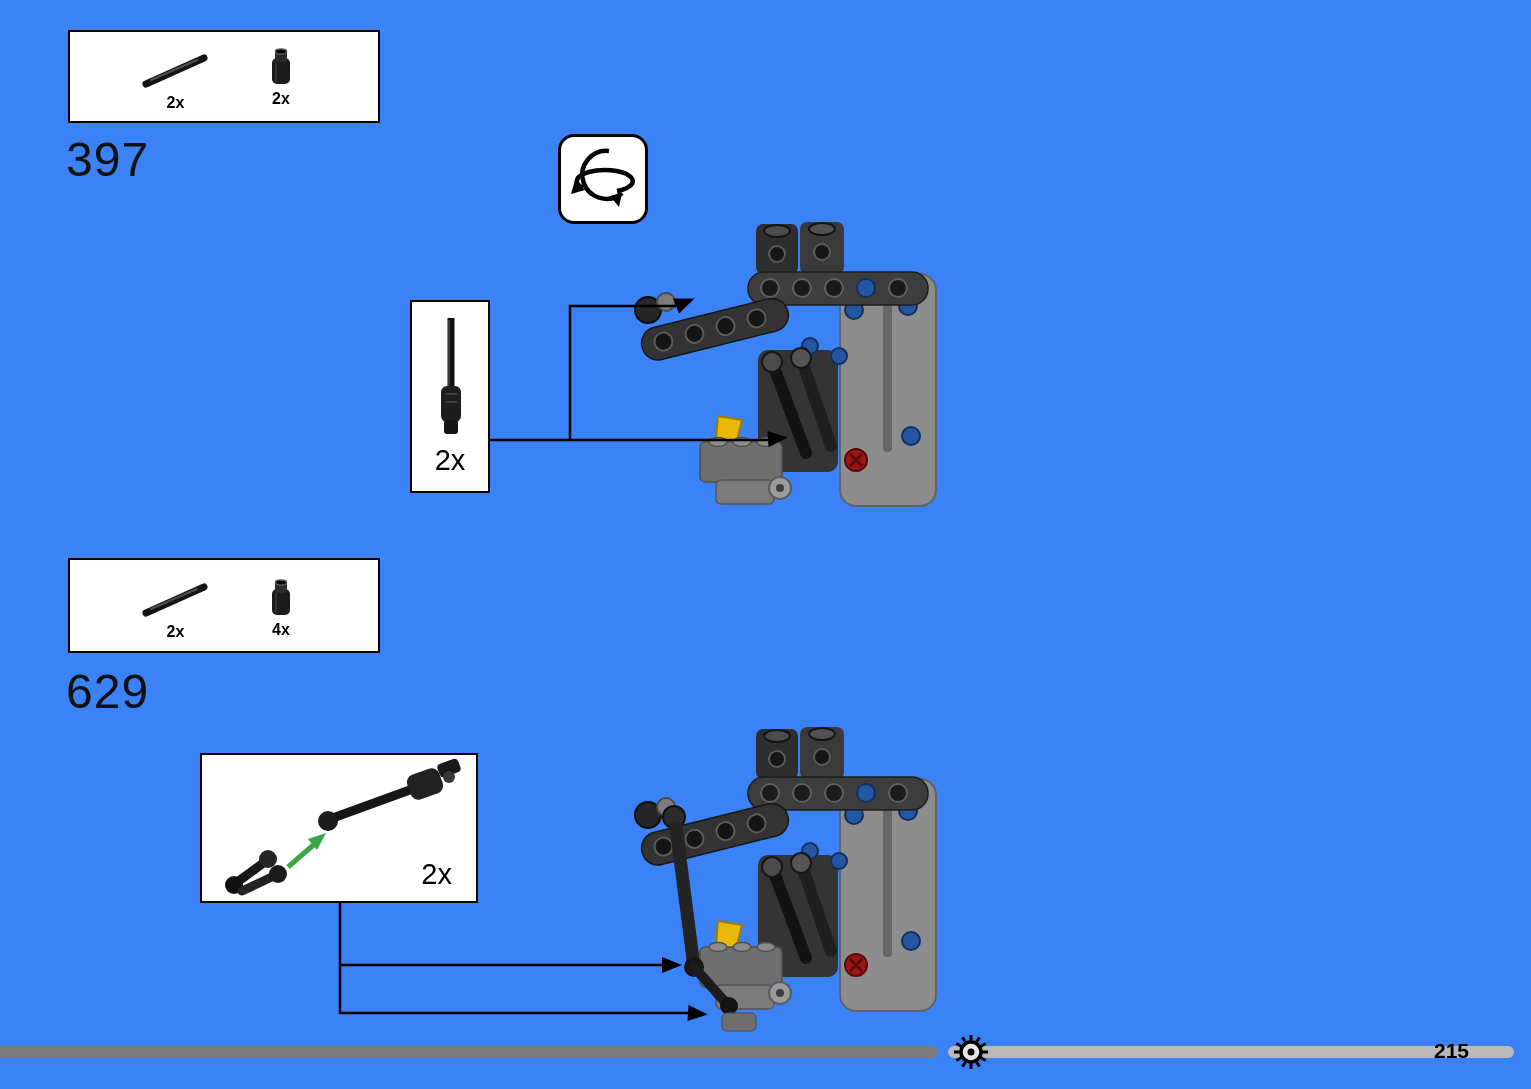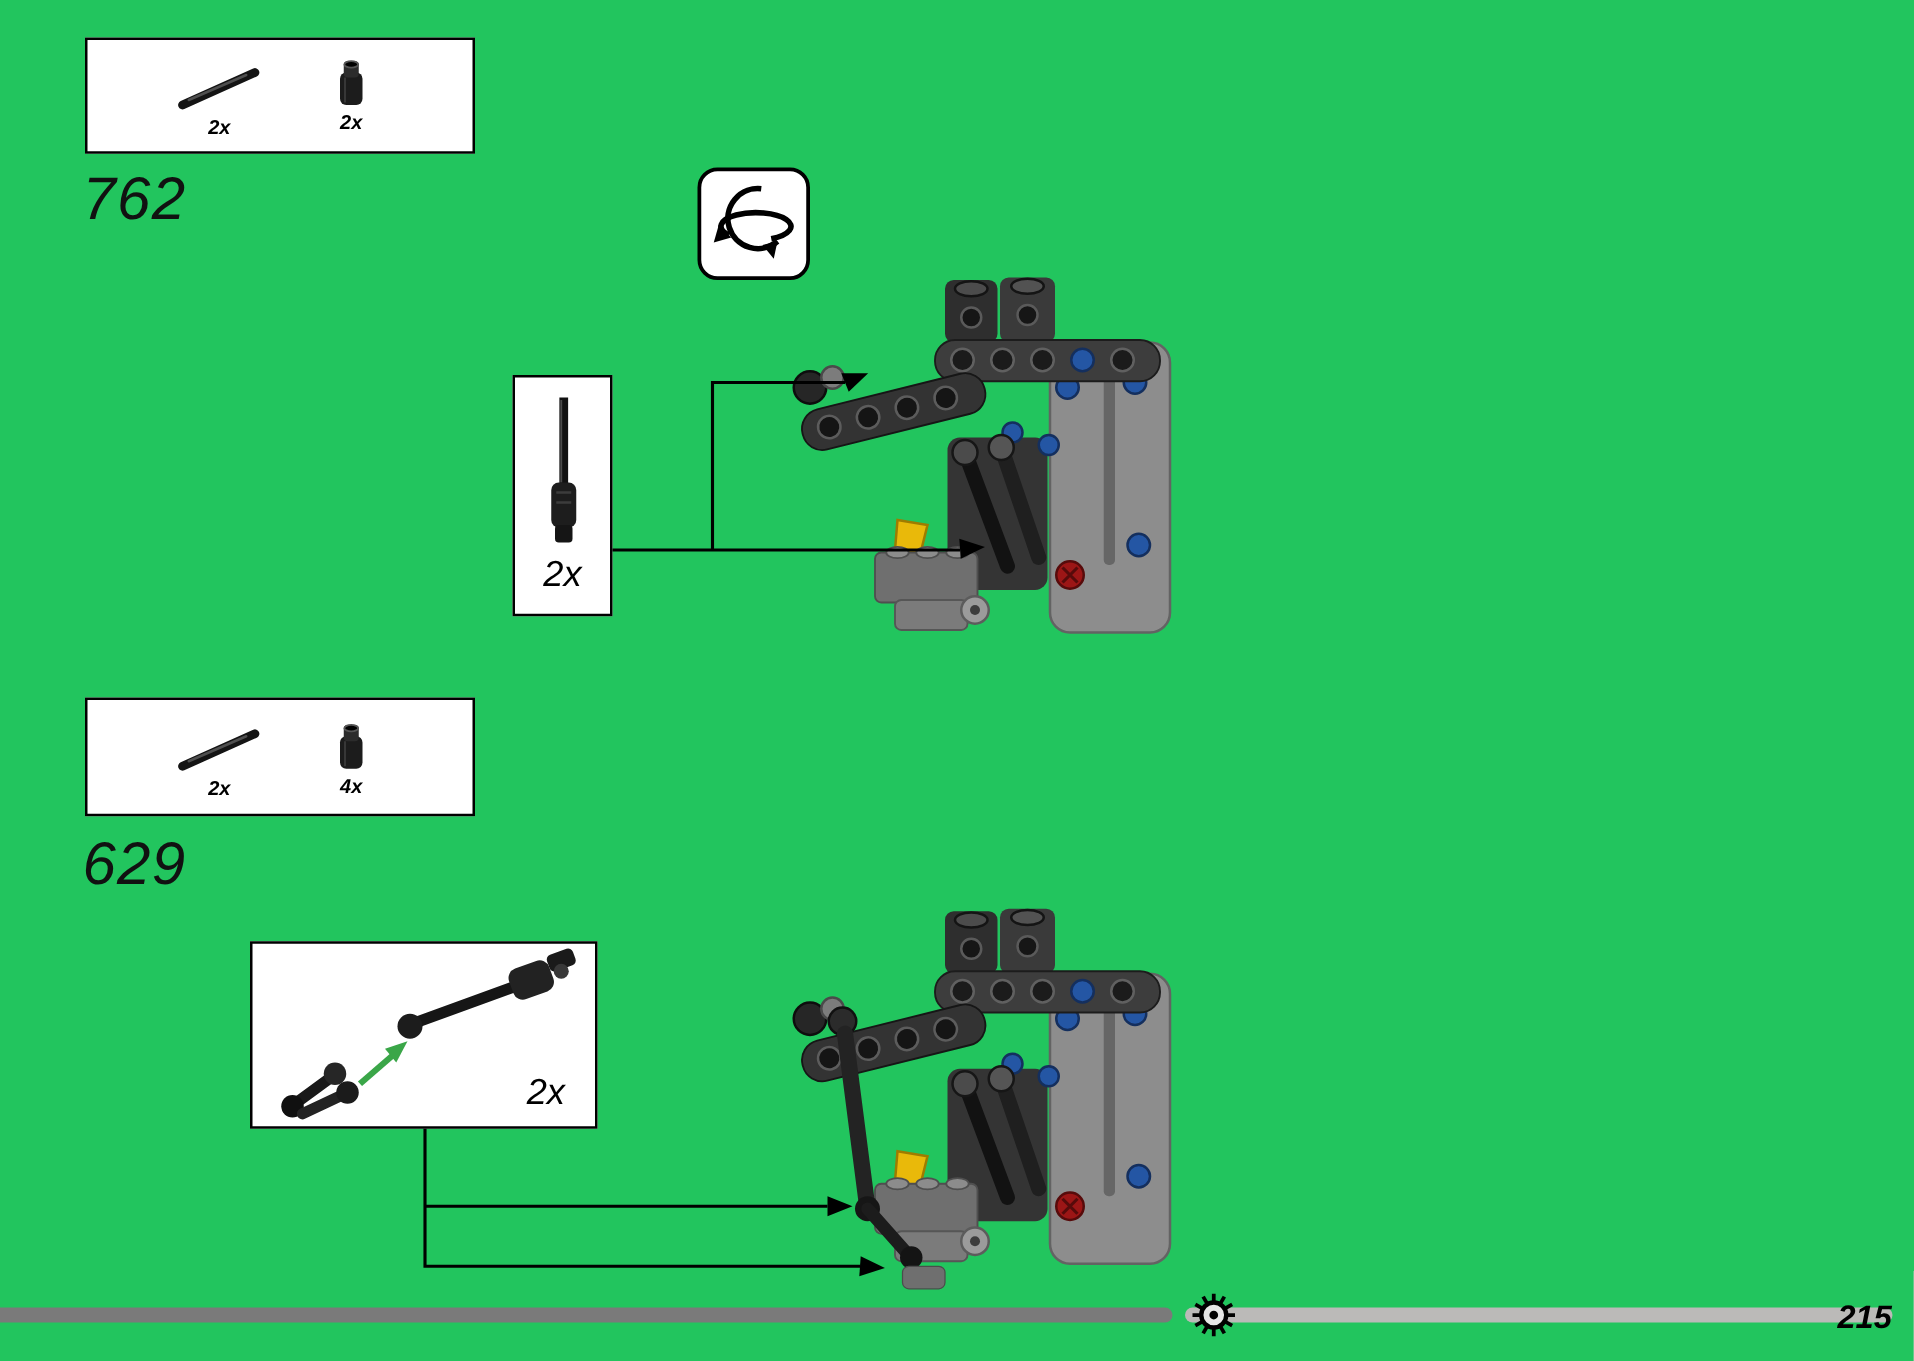--- a/index.html
+++ b/index.html
@@ -7,7 +7,7 @@
   body { font-family:"Liberation Sans", sans-serif; }
   .page {
     position:relative; width:1531px; height:1089px;
-    background:#22c55e; overflow:hidden;font-style:italic;
+    background:#3b82f6; overflow:hidden;
   }
   .abs { position:absolute; }
   .parts-box {

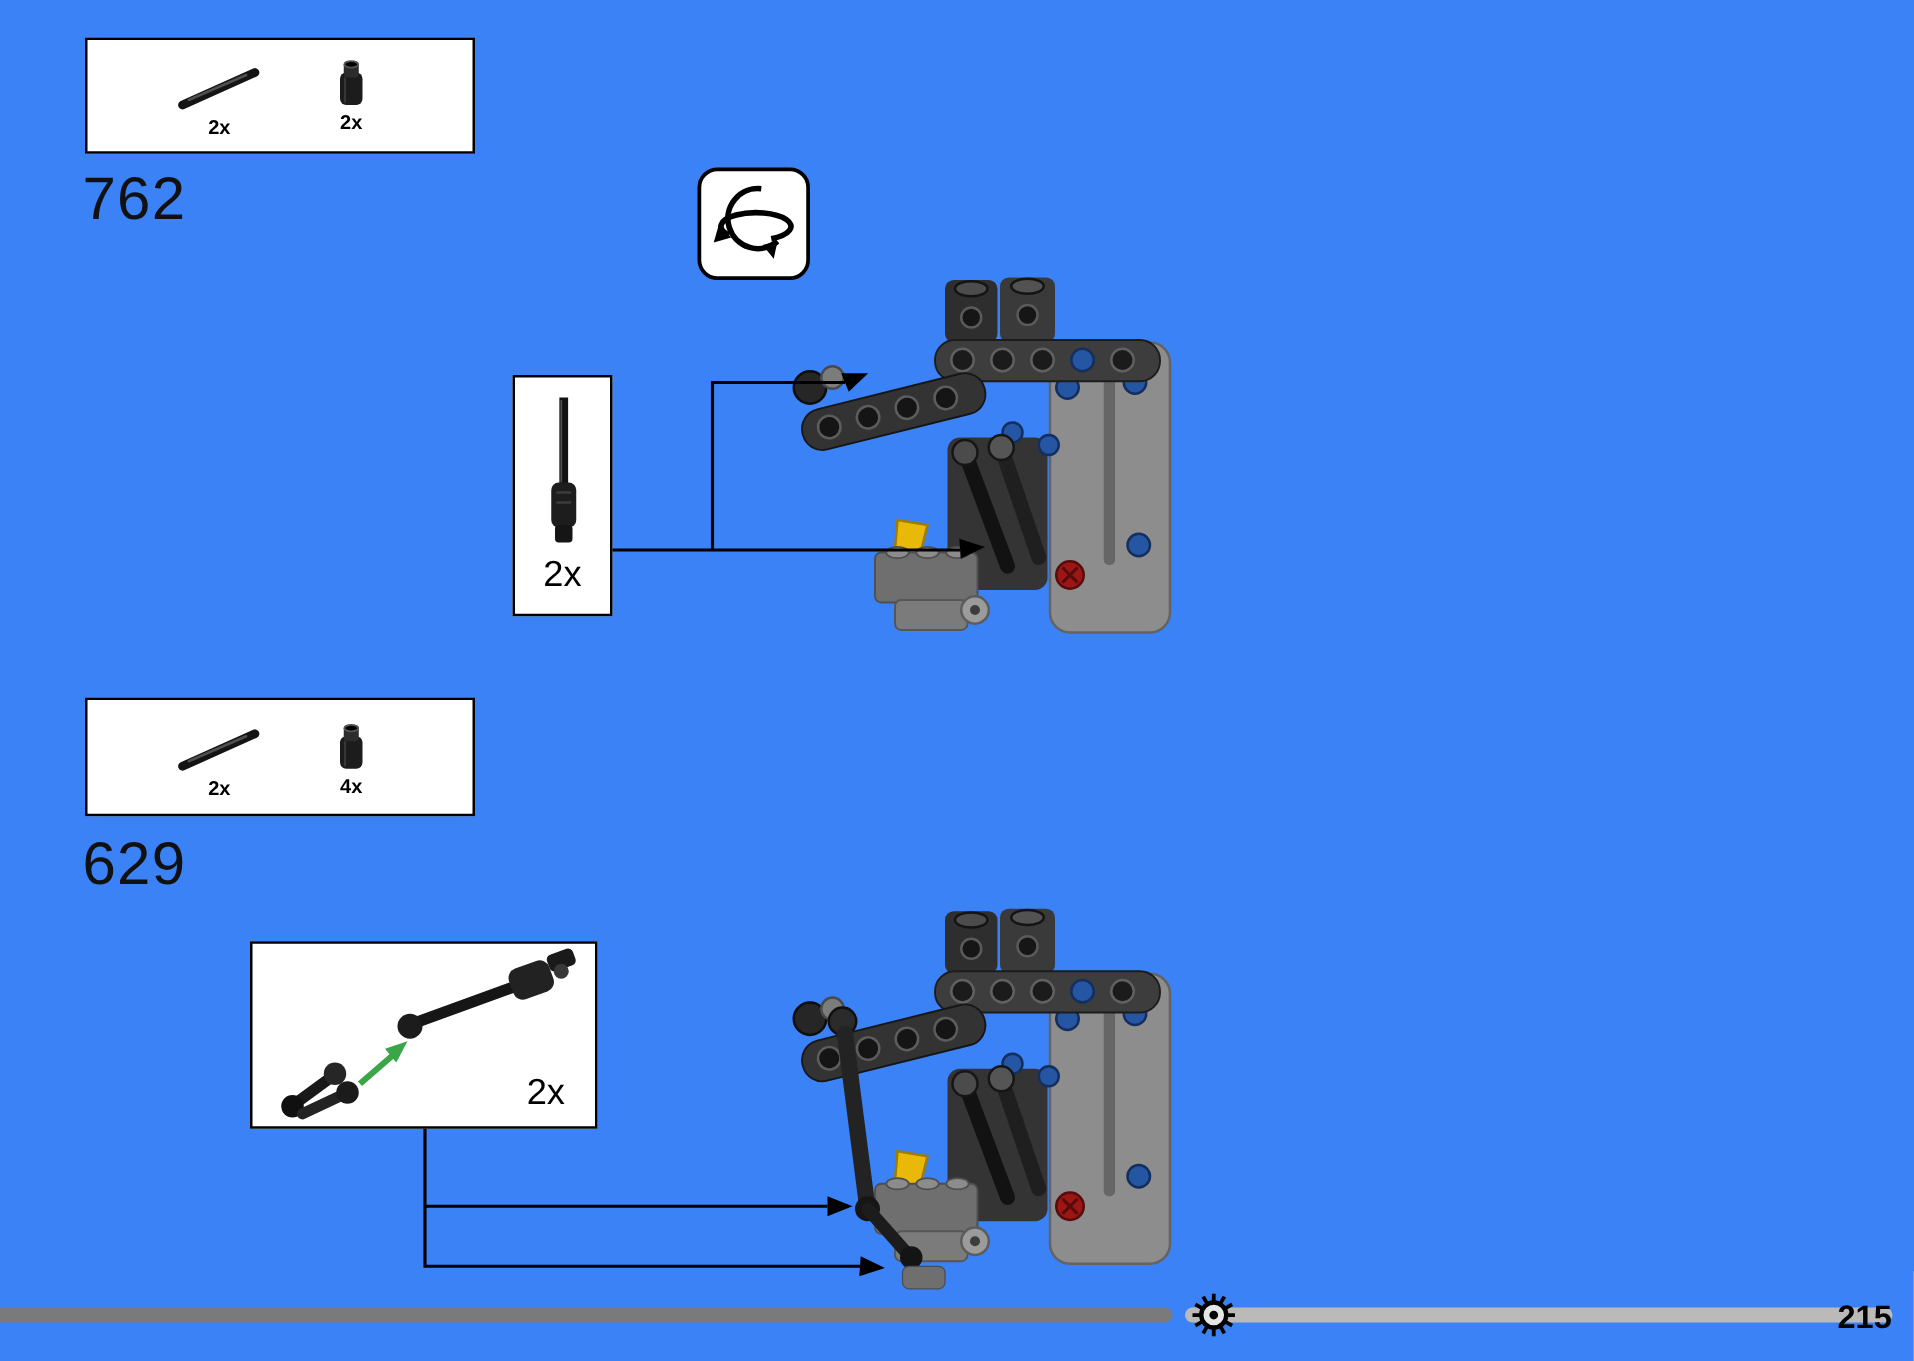--- a/index.html
+++ b/index.html
@@ -137,7 +137,7 @@
     </div>
   </div>
 
-  <div class="step-number" style="left:66px;top:136px">762</div>
+  <div class="step-number" style="left:66px;top:136px">397</div>
 
   <div class="rotate-icon-box" style="left:558px;top:134px">
     <svg width="76" height="76" viewBox="0 0 76 76">

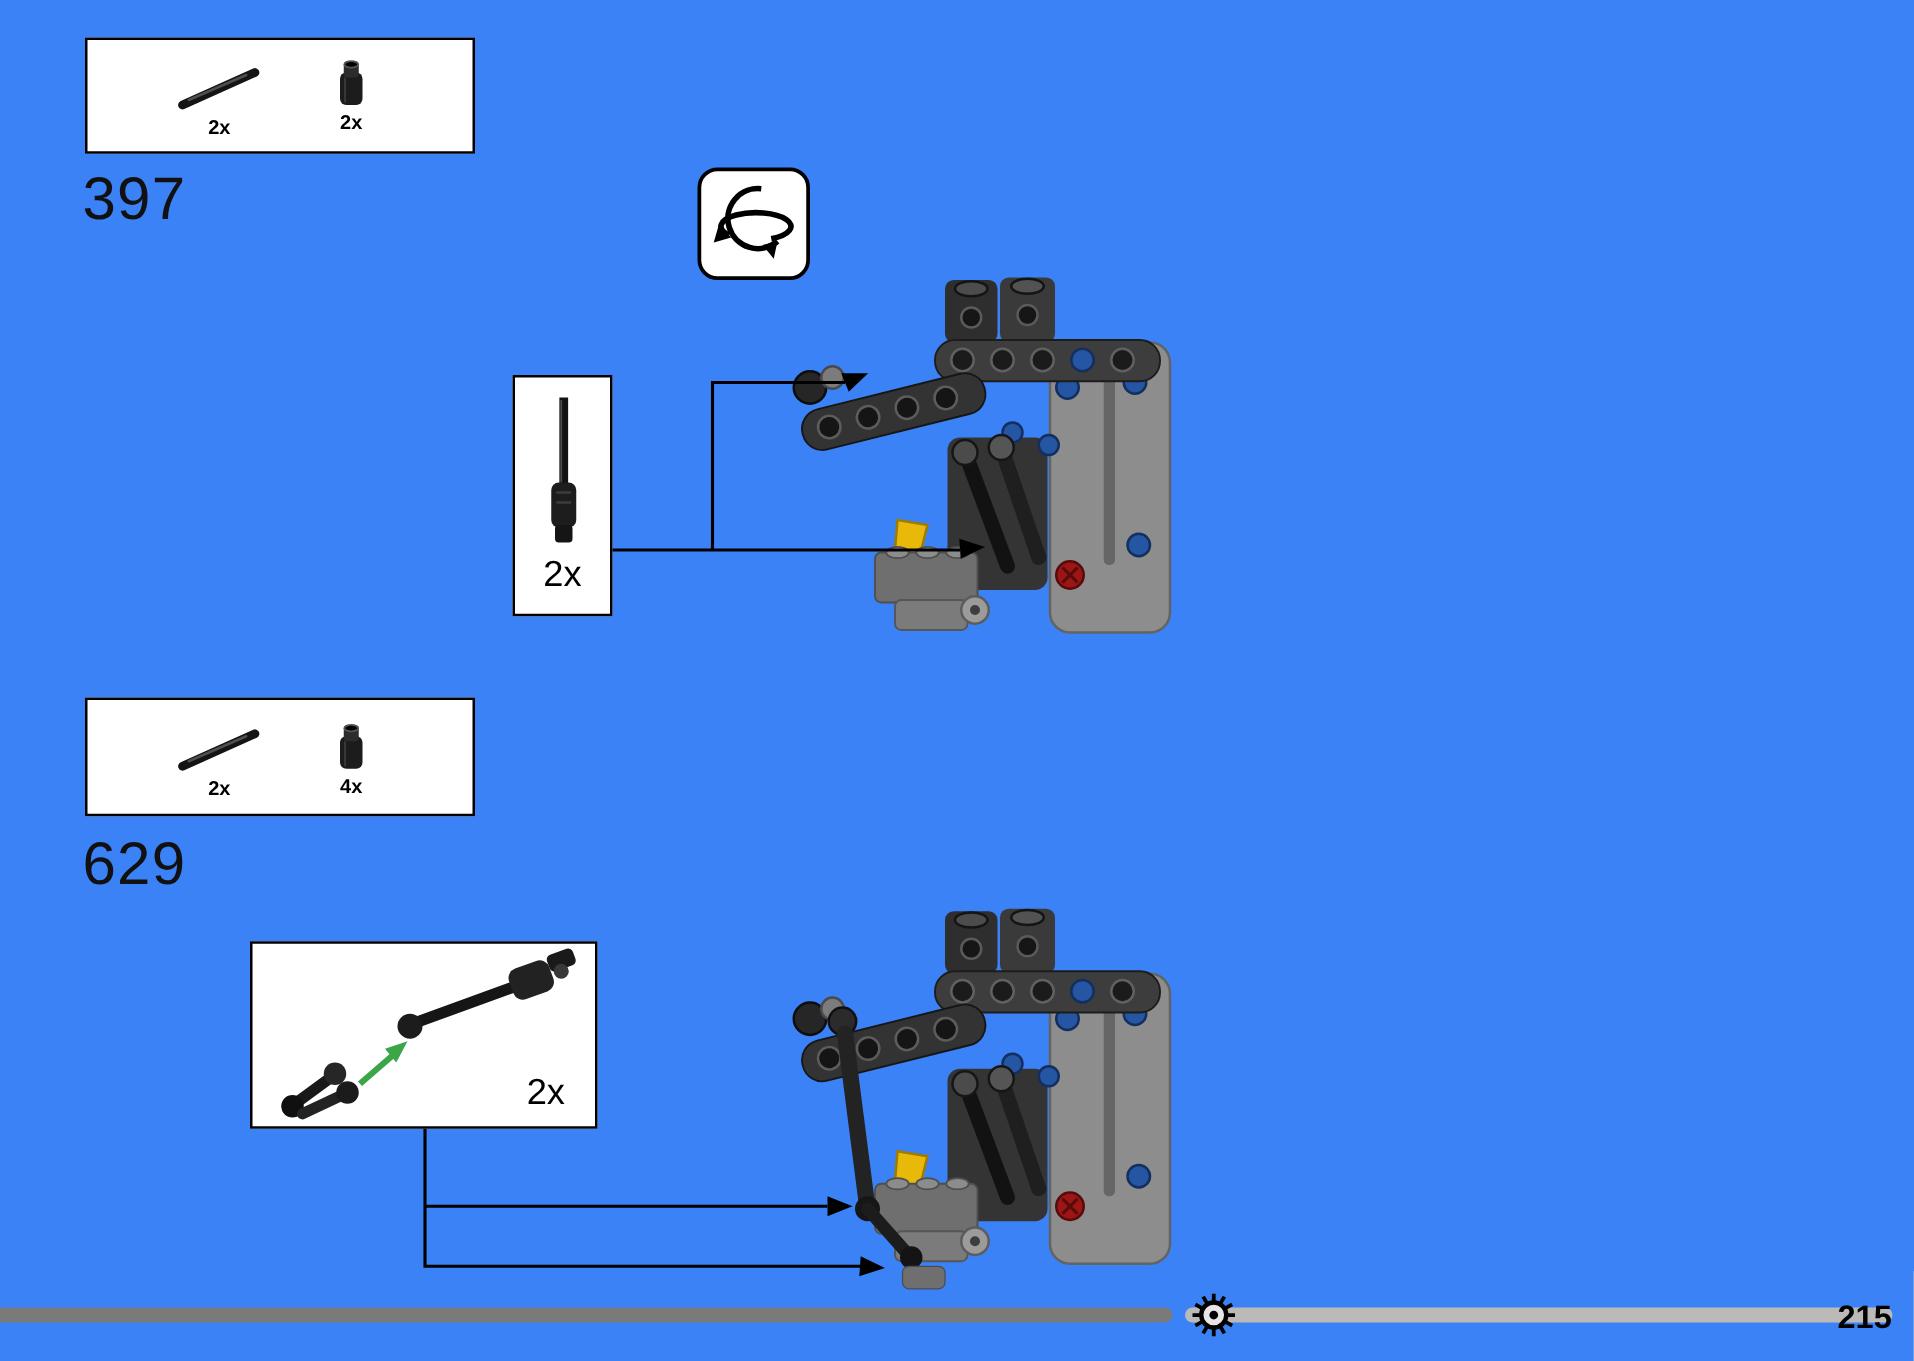--- a/index.html
+++ b/index.html
@@ -48,8 +48,8 @@
   }
   .gear { position:absolute; left:949px; top:1030px; }
   .page-number {
-    position:absolute; left:1470px; top:1040px;
-    font-size:26px; font-weight:bold; color:#000; line-height:1;
+    position:absolute; left:1434px; top:1040px;
+    font-size:21px; font-weight:bold; color:#000; line-height:1;
   }
   svg { display:block; }
 </style>

